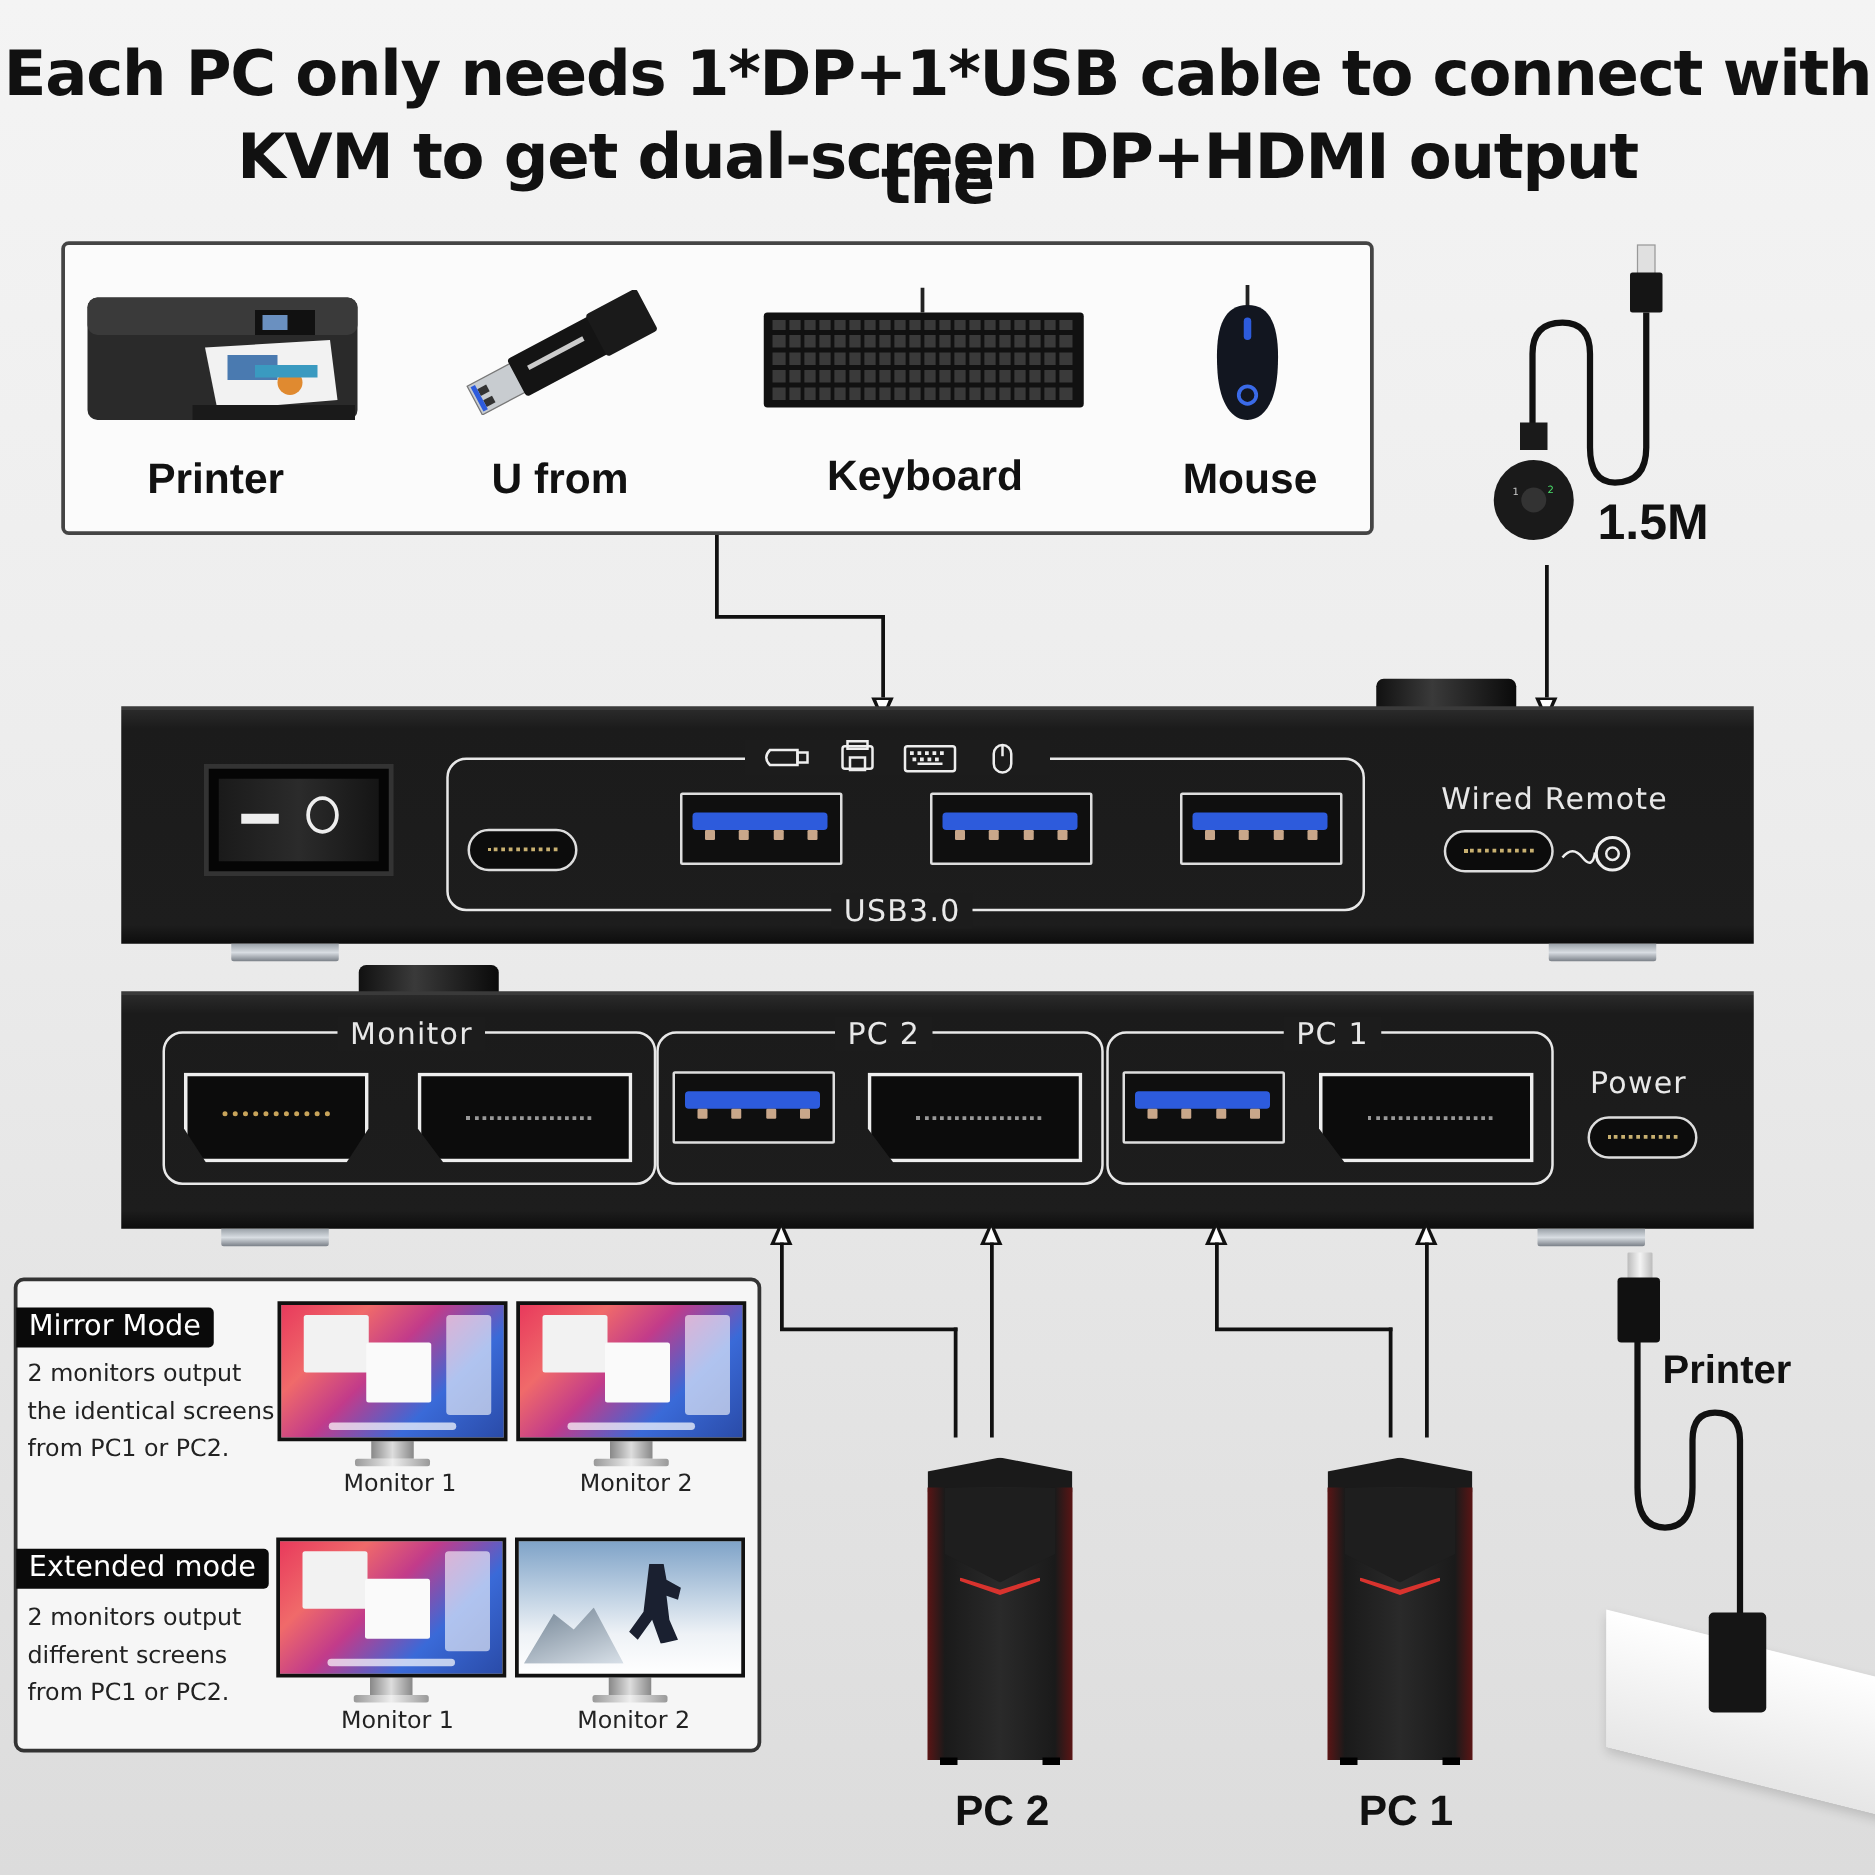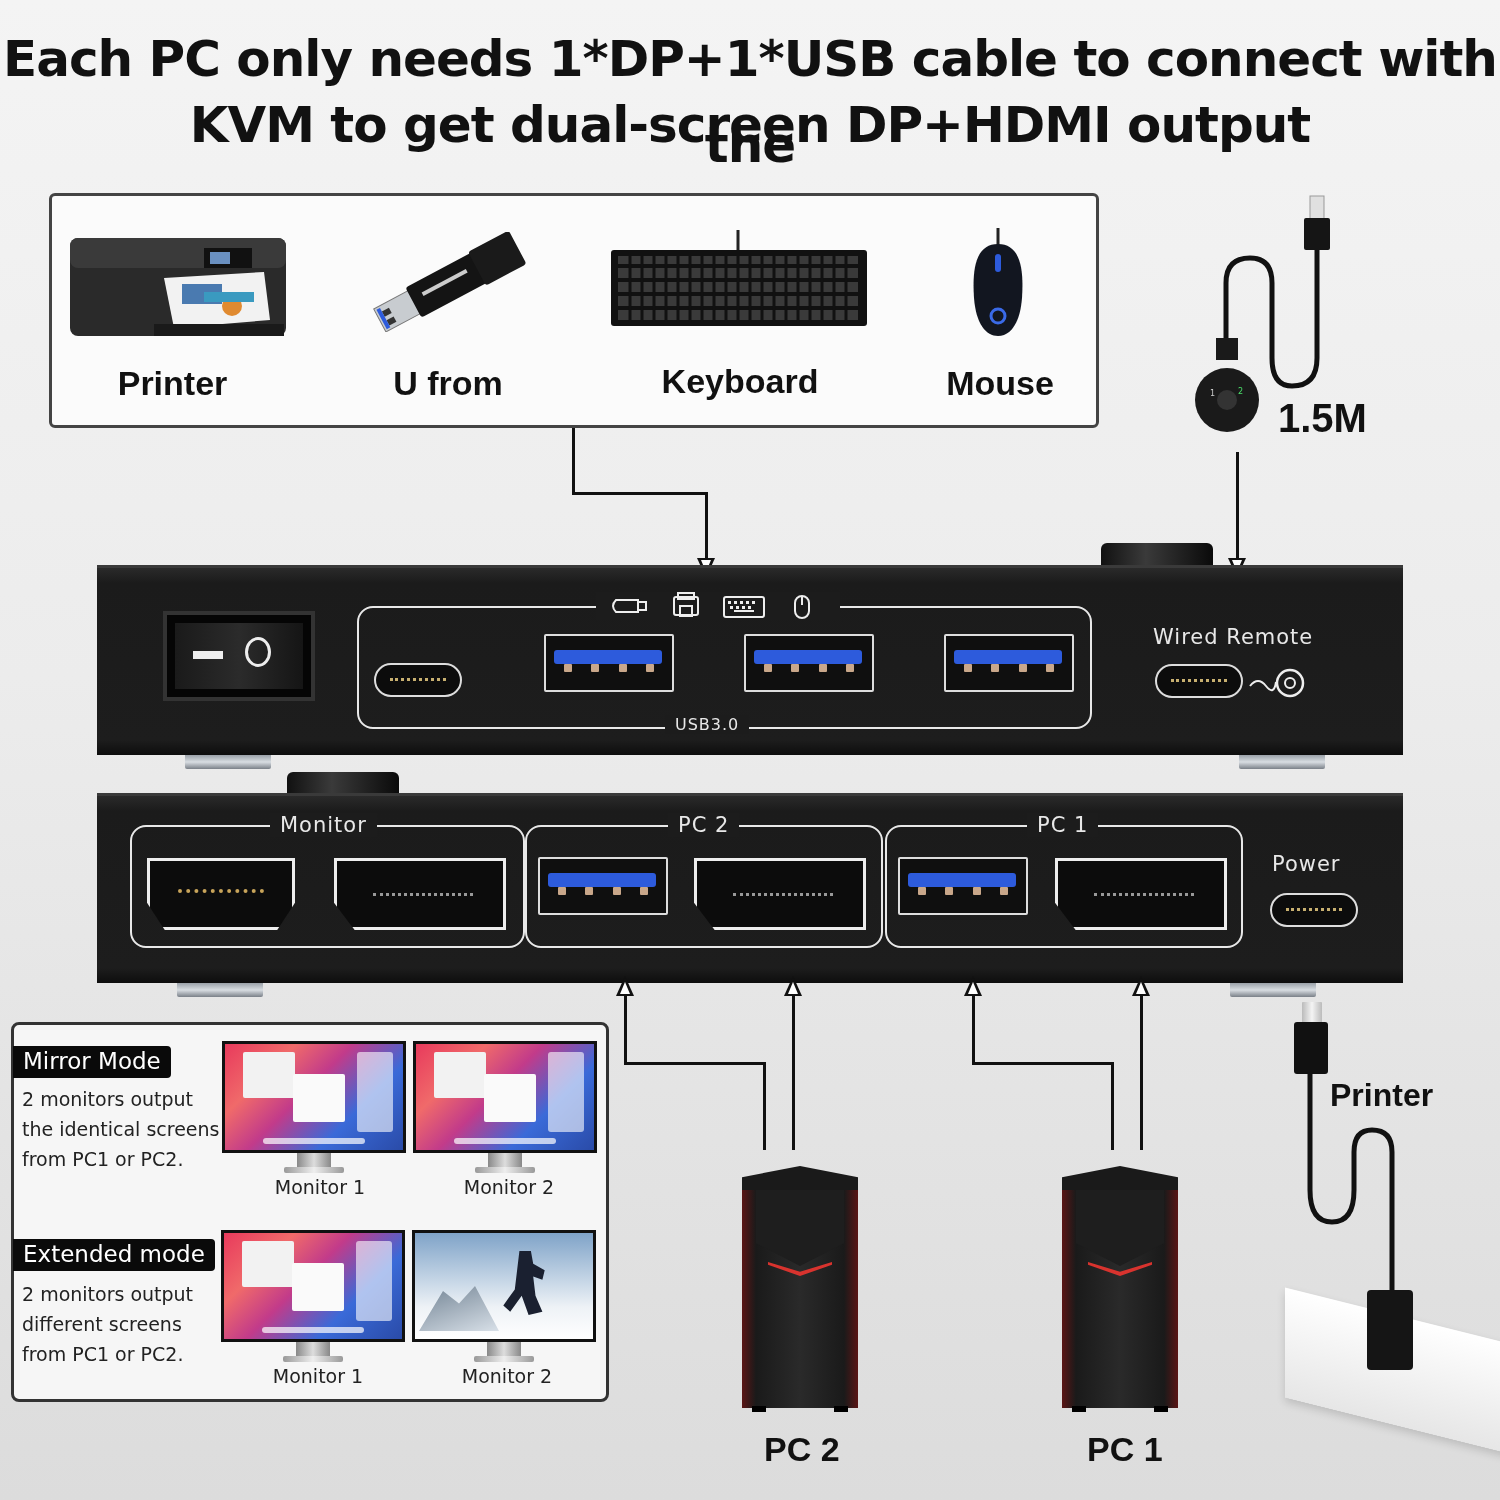--- a/index.html
+++ b/index.html
@@ -18,7 +18,7 @@
 .foot{position:absolute;height:14px;background:linear-gradient(180deg,#9aa1a8,#d8dde2 50%,#7a8088);border-radius:0 0 2px 2px}
 .knob{position:absolute;background:linear-gradient(90deg,#111,#3a3a3a 40%,#222 70%,#0a0a0a);border-radius:6px 6px 0 0}
 .outline{position:absolute;border:2.5px solid #e8e8e8;border-radius:16px}
-.kvmtext{position:absolute;color:#e8e8e8;font-family:"DejaVu Sans",sans-serif;font-size:21px;letter-spacing:1px;background:#1c1c1c;padding:0 10px}
+.kvmtext{position:absolute;color:#e8e8e8;font-family:"DejaVu Sans",sans-serif;font-size:24px;letter-spacing:1px;background:#1c1c1c;padding:0 10px}
 .usb-a{position:absolute;width:130px;height:58px;border:2.5px solid #ddd;background:#0f0f0f;border-radius:2px}
 .usb-a .tongue{position:absolute;left:8px;top:14px;width:108px;height:14px;background:#2d5bdc;border-radius:3px}
 .usb-a .pins{position:absolute;left:18px;top:28px;width:90px;height:8px;display:flex;justify-content:space-between}

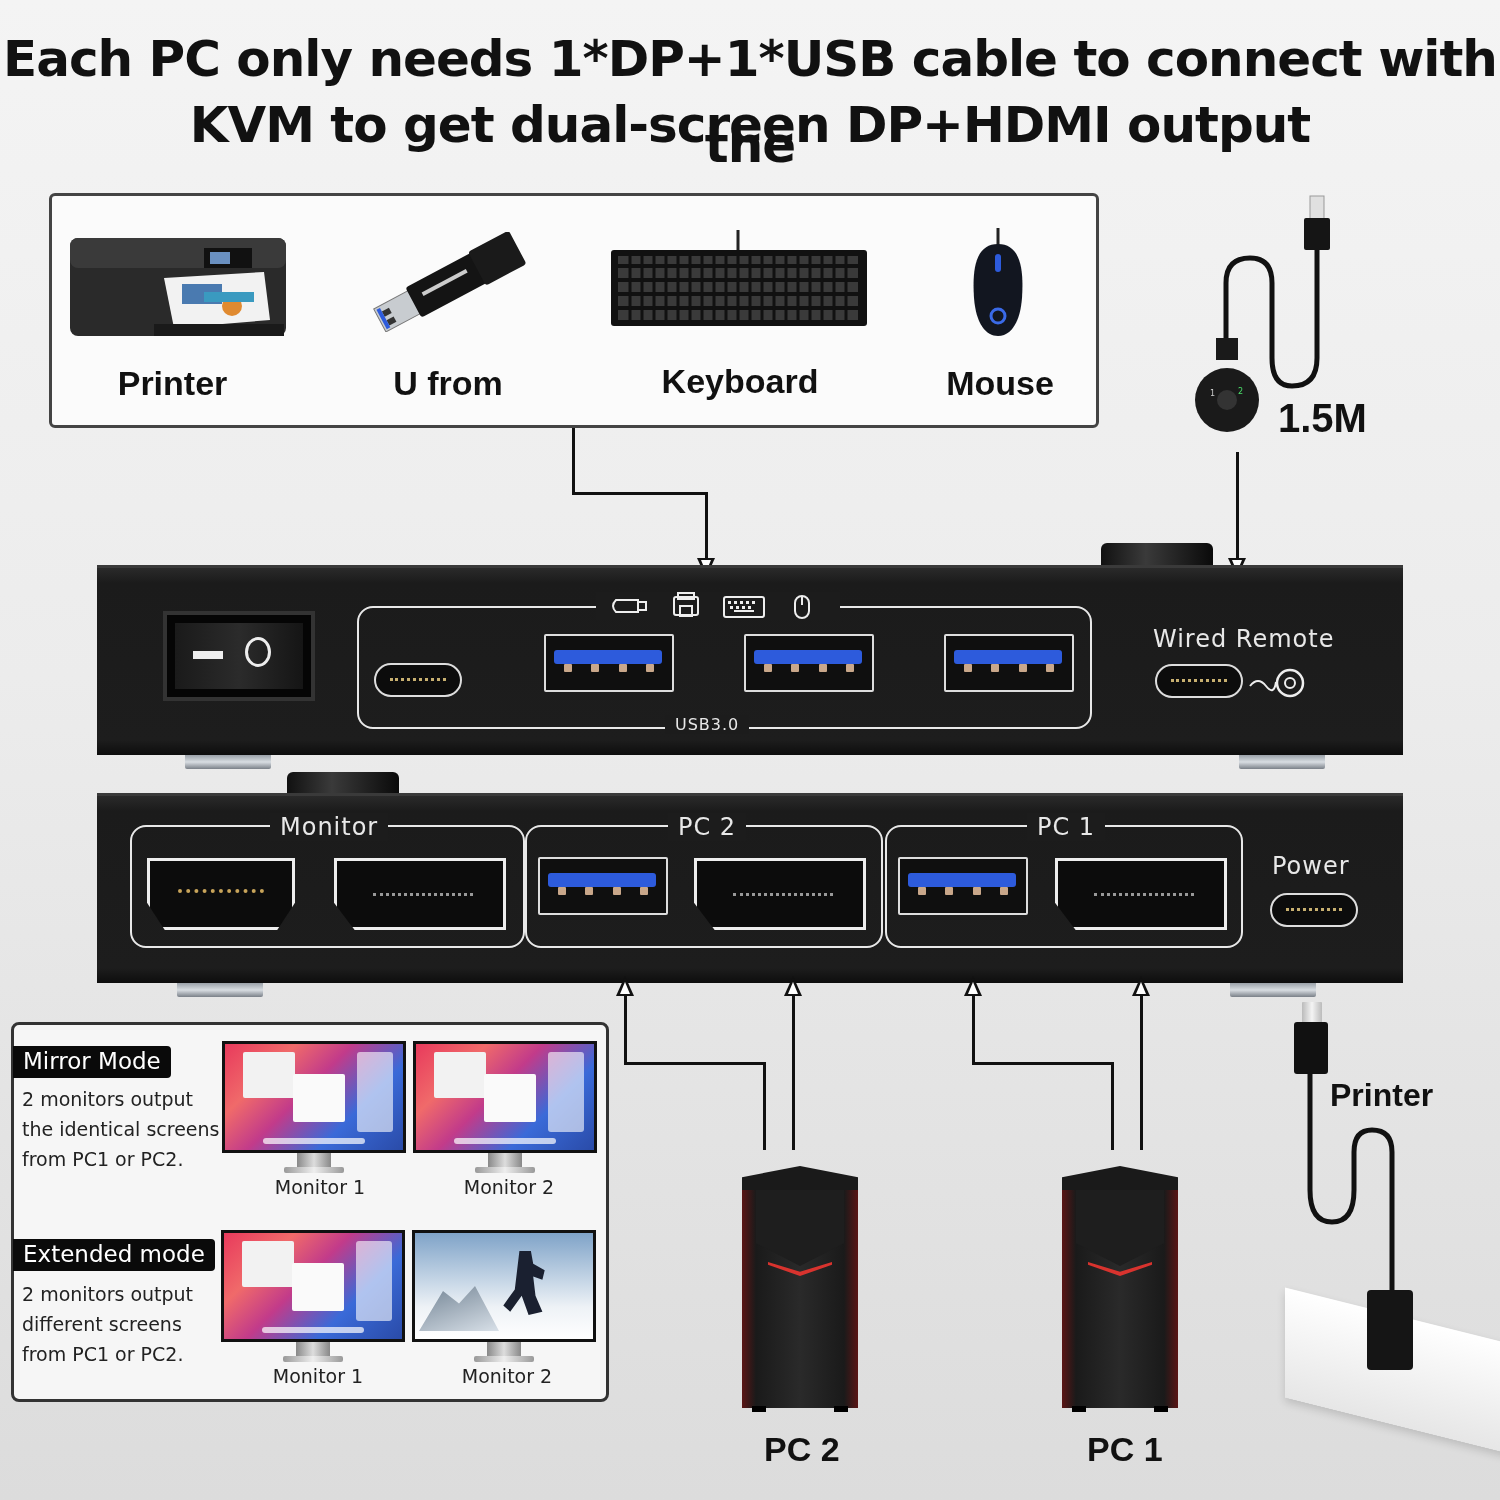--- a/index.html
+++ b/index.html
@@ -178,7 +178,7 @@
       </g>
   </svg>
 </div>
-<div class="kvmtext" style="left:665px;top:715px;font-size:16px">USB3.0</div>
+<div class="kvmtext" style="left:665px;top:715px;font-size:24px">USB3.0</div>
 
 <div class="usb-c" style="left:374px;top:663px"></div>
 <div class="usb-a" style="left:544px;top:634px">

